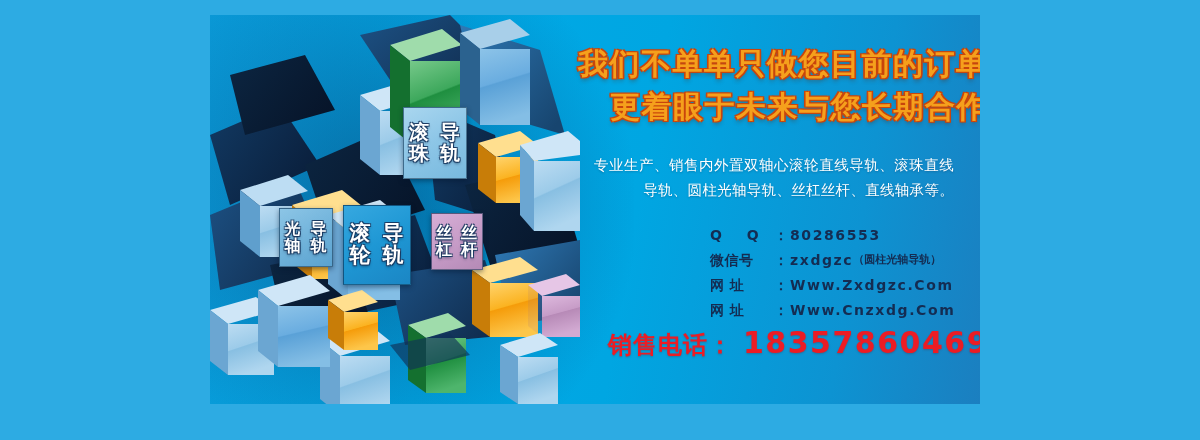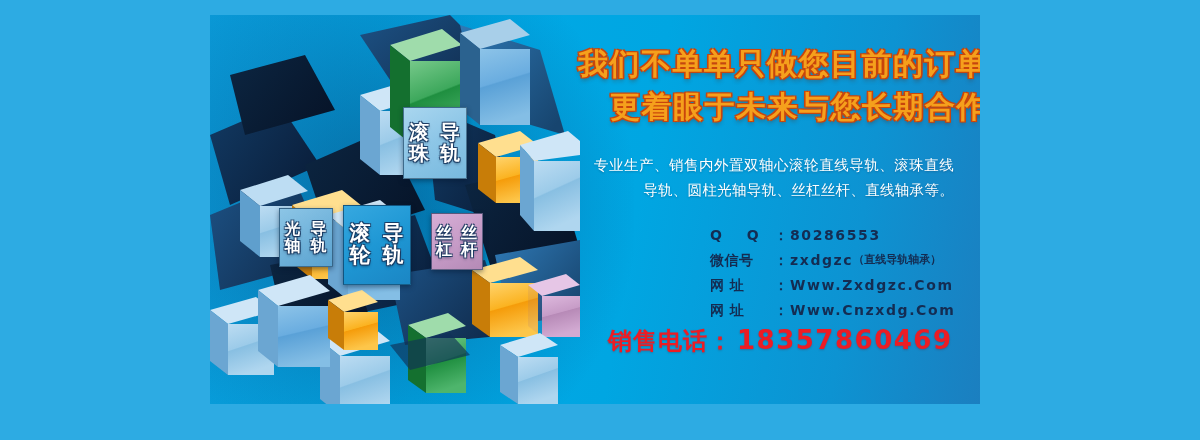--- a/index.html
+++ b/index.html
@@ -313,7 +313,7 @@
           <span class="clabel">微信号</span>
           <span class="csep">：</span>
           <span class="cval">zxdgzc</span>
-          <span class="cnote">（直线导轨轴承）</span>
+          <span class="cnote">（圆柱光轴导轨）</span>
         </div>
 
         <div class="crow">

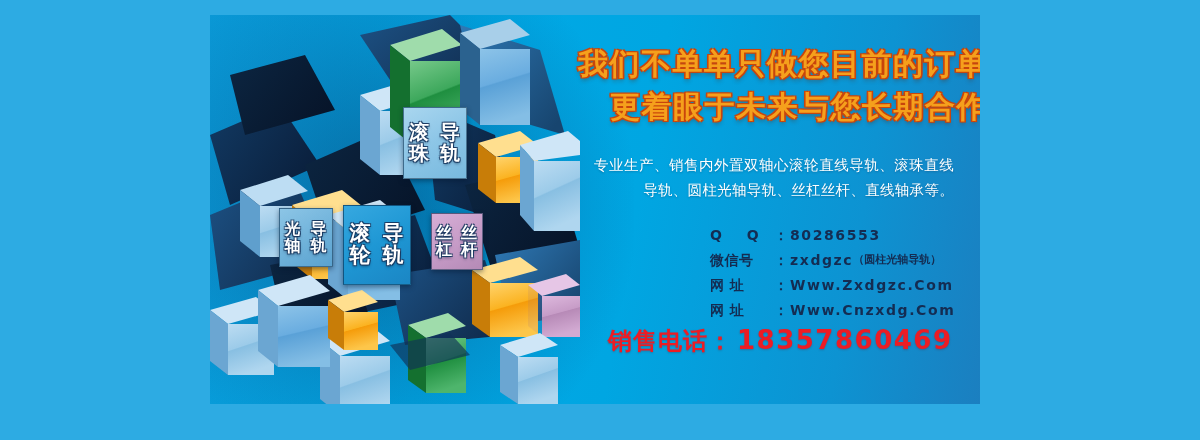--- a/index.html
+++ b/index.html
@@ -118,7 +118,7 @@
     text-shadow:0 1px 2px rgba(120,0,0,.25);
   }
   .phone .plab{font-size:24px;letter-spacing:1px;}
-  .phone .pnum{font-size:26px;letter-spacing:1.5px;margin-left:4px;}
+  .phone .pnum{font-size:30px;letter-spacing:1.5px;margin-left:10px;}
 </style>
 </head>
 <body>

